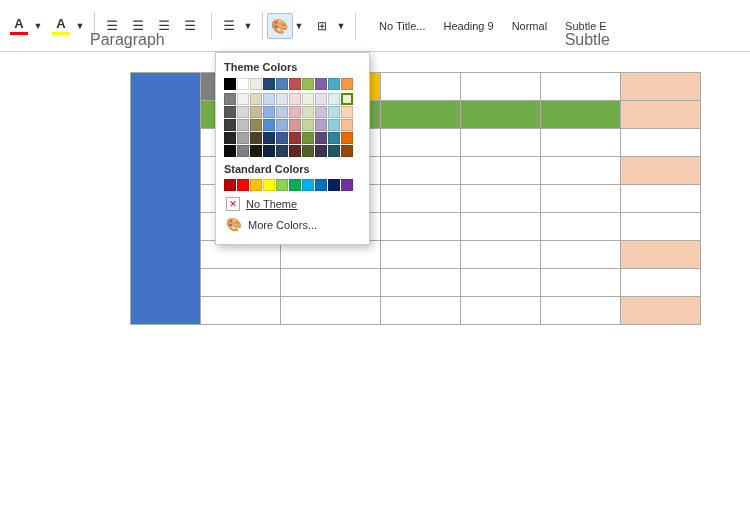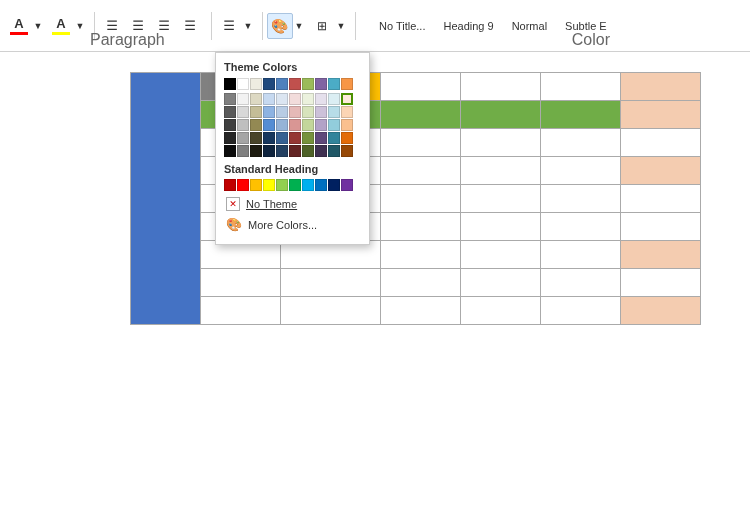--- a/index.html
+++ b/index.html
@@ -275,7 +275,7 @@
   </div>
 
   <span class="section-label paragraph-section">Paragraph</span>
-  <span class="section-label" style="right:140px;">Color</span>
+  <span class="section-label" style="right:140px;">Subtle</span>
 </div>
 
 <div class="color-popup">

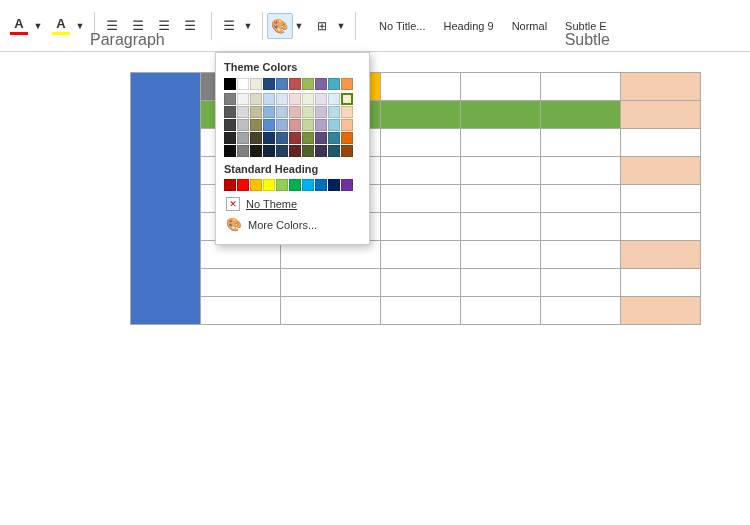--- a/index.html
+++ b/index.html
@@ -367,7 +367,7 @@
       </div>
     </div>
 
-  <div class="standard-colors-title">Standard Heading</div>
+  <div class="standard-colors-title">Standard Colors</div>
   <div class="color-grid" id="standard-colors-row">
       <div class="color-swatch" style="background: rgb(192, 0, 0);"></div>
       <div class="color-swatch" style="background: rgb(255, 0, 0);"></div>

